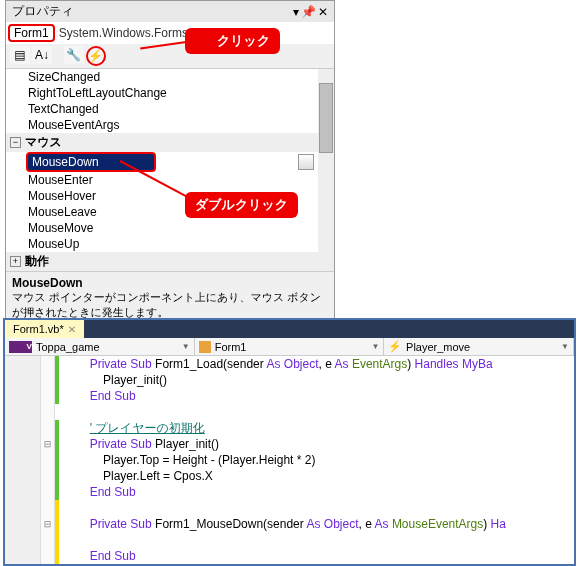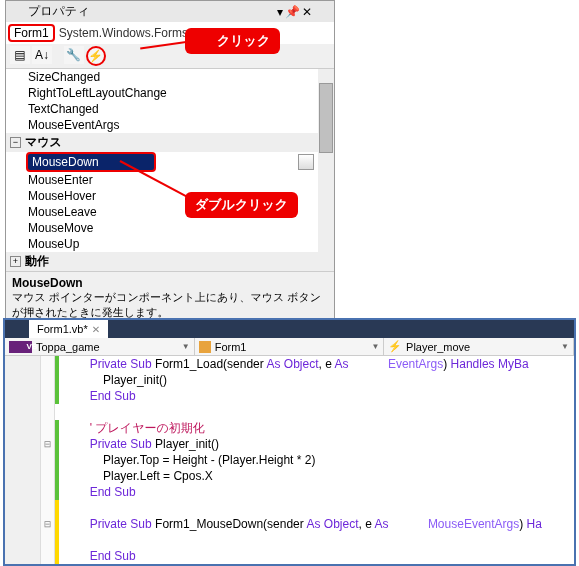--- a/index.html
+++ b/index.html
@@ -7,7 +7,7 @@
 
 
 .prop-panel { position: absolute; left: 5px; top: 0; width: 330px; border: 1px solid #999; background: #f0f0f0; }
-.prop-title { background: #e8e8e8; padding: 2px 22px; font-size: 12px; display: flex; align-items: center; justify-content: space-between; }
+.prop-title { background: #e8e8e8; padding: 2px 6px; font-size: 12px; display: flex; align-items: center; justify-content: space-between; }
 .pin-close { display: flex; gap: 2px; }
 .combo-row { display: flex; align-items: center; padding: 2px; font-size: 12px; background: #fff; }
 .red-box { border: 2px solid #e00; border-radius: 4px; padding: 0 4px; }

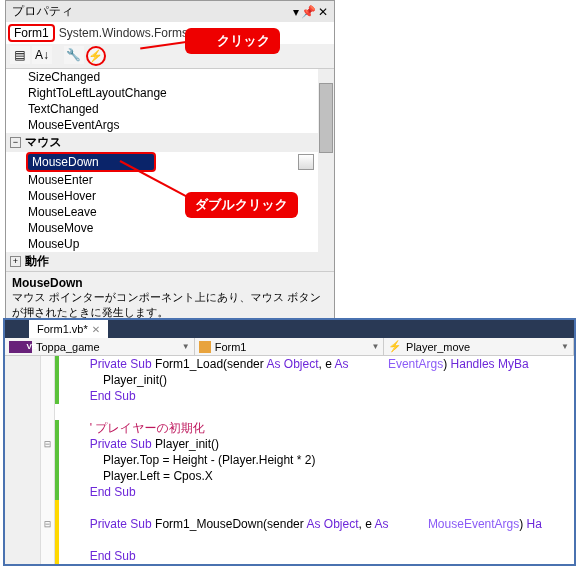--- a/index.html
+++ b/index.html
@@ -39,7 +39,7 @@
 .editor { position: absolute; left: 3px; top: 318px; width: 573px; border: 2px solid #4a72b0; }
 .tabs { display: flex; background: #293955; font-size: 11px; }
 .tab { padding: 3px 8px; color: #fff; display: flex; align-items: center; gap: 4px; }
-.tab.active { background: #ffffff; color: #000; margin-left: 24px; }
+.tab.active { background: #fef9c3; color: #000; }
 .tab .x { font-size: 10px; color: #888; }
 .nav-bar { display: flex; background: #f5f5f5; border-bottom: 1px solid #ccc; font-size: 11px; }
 .nav-sel { flex: 1; display: flex; align-items: center; padding: 2px 4px; border-right: 1px solid #ccc; gap: 4px; }

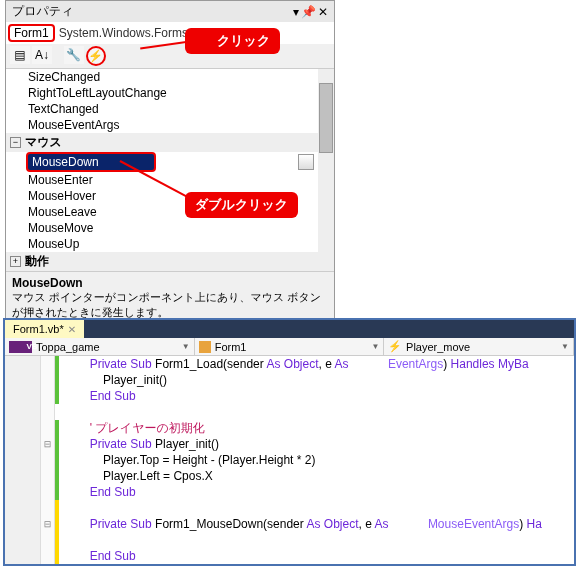--- a/index.html
+++ b/index.html
@@ -56,7 +56,7 @@
 .code-lines { flex: 1; padding: 0 4px; overflow: hidden; white-space: pre; }
 .cl { height: 16px; line-height: 16px; }
 .kw { color: #6d28d9; }
-.typ { color: #8b5cf6; margin-left: 36px; }
+.typ { color: #4d7c0f; }
 .cmt { color: #be185d; }
 .nm { color: #000; }
 .vb-icon { width: 14px; height: 12px; background: #68217a; color: #fff; font-size: 8px; display: inline-flex; align-items: center; justify-content: center; font-weight: bold; padding-left: 23px; }

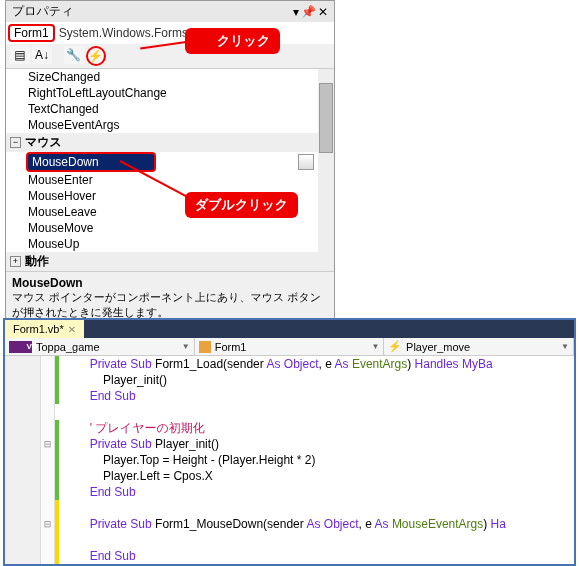--- a/index.html
+++ b/index.html
@@ -57,7 +57,7 @@
 .cl { height: 16px; line-height: 16px; }
 .kw { color: #6d28d9; }
 .typ { color: #4d7c0f; }
-.cmt { color: #be185d; }
+.cmt { color: #0f766e; text-decoration: underline; }
 .nm { color: #000; }
 .vb-icon { width: 14px; height: 12px; background: #68217a; color: #fff; font-size: 8px; display: inline-flex; align-items: center; justify-content: center; font-weight: bold; padding-left: 23px; }
 .cls-icon { width: 12px; height: 12px; background: #e8a33d; display: inline-block; }

